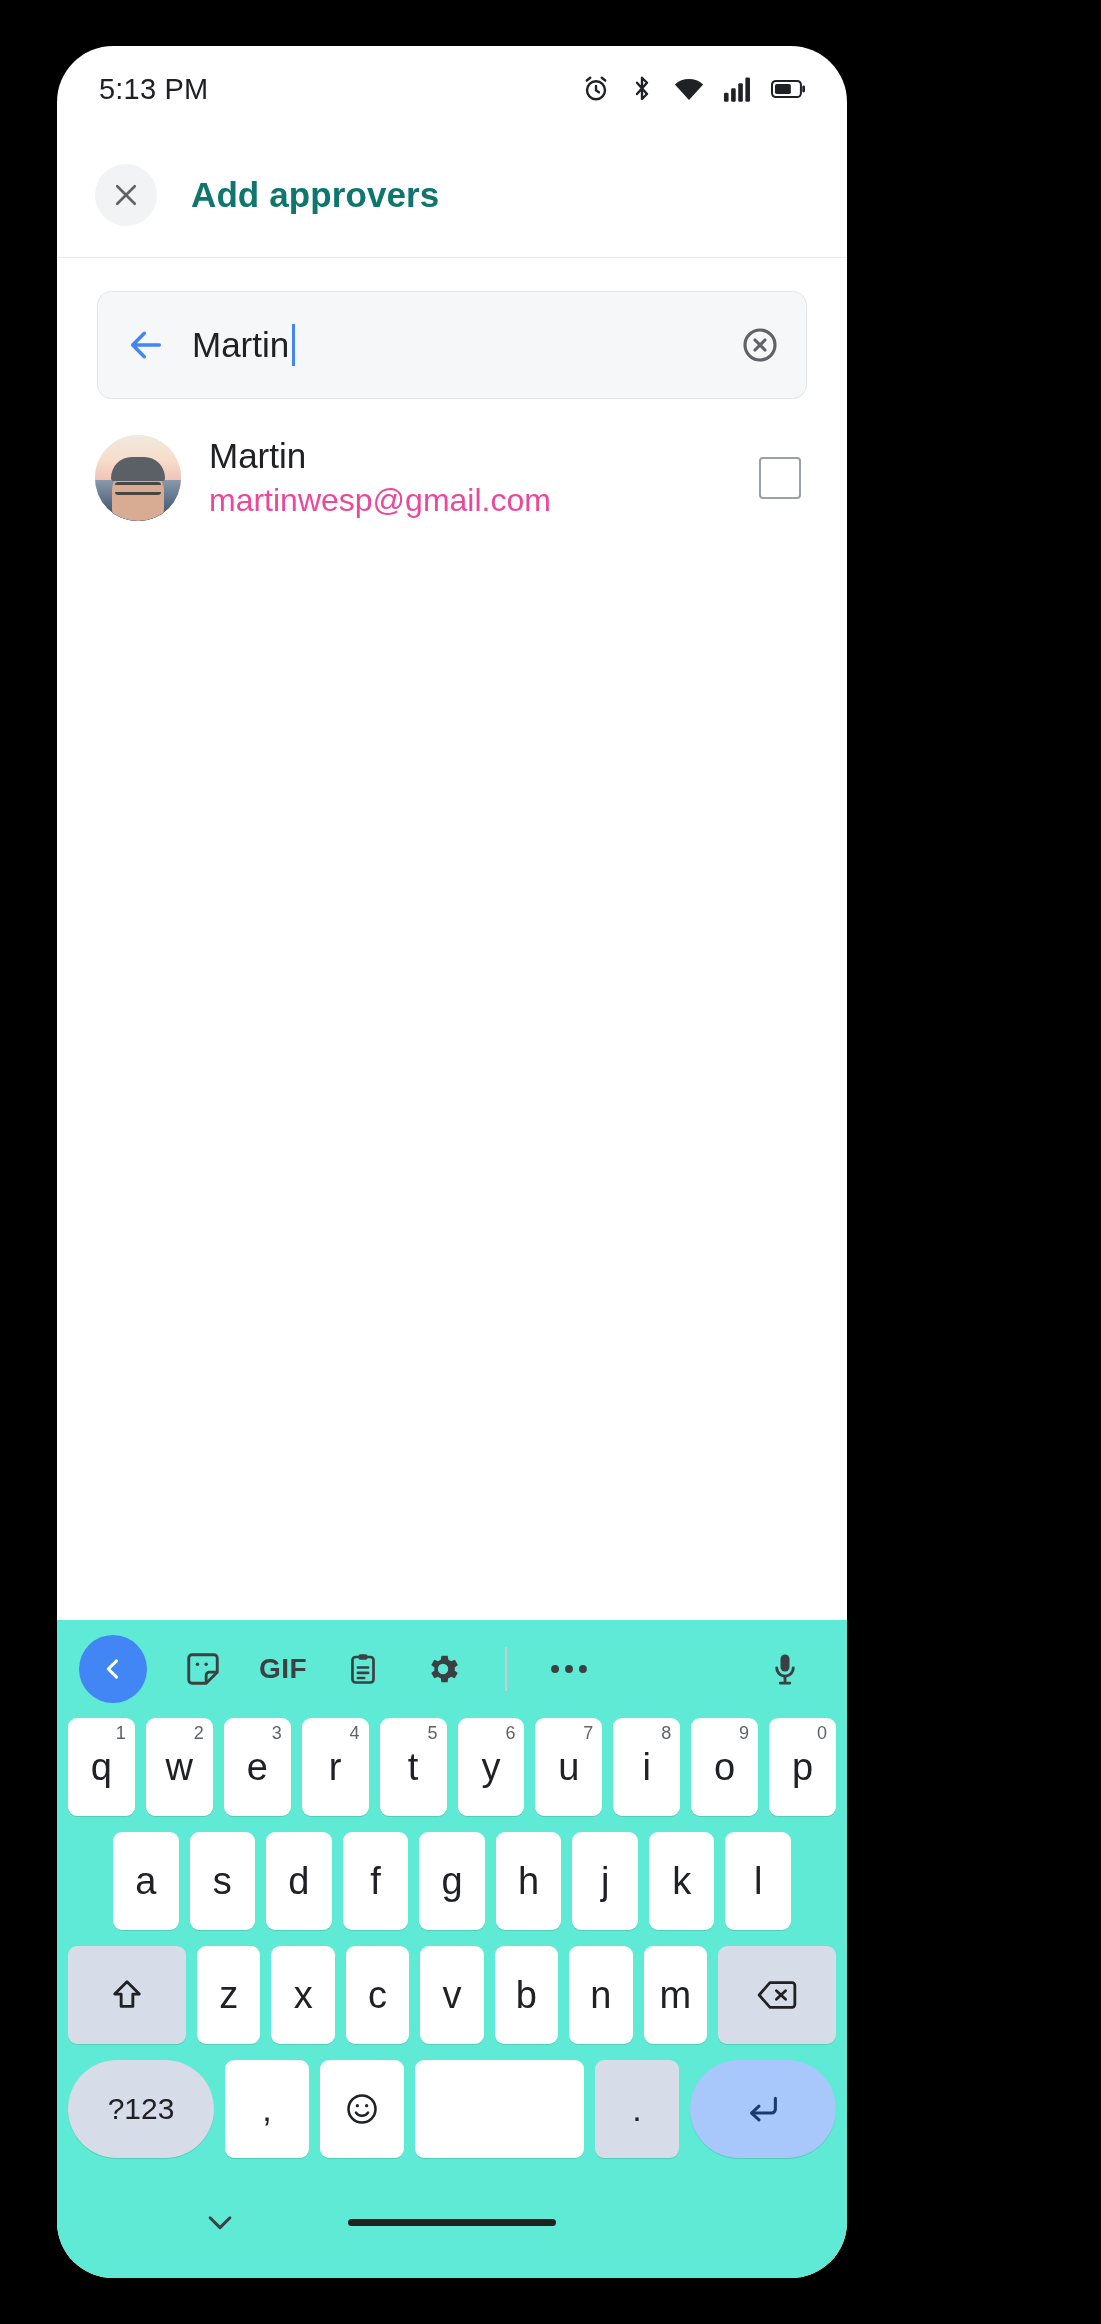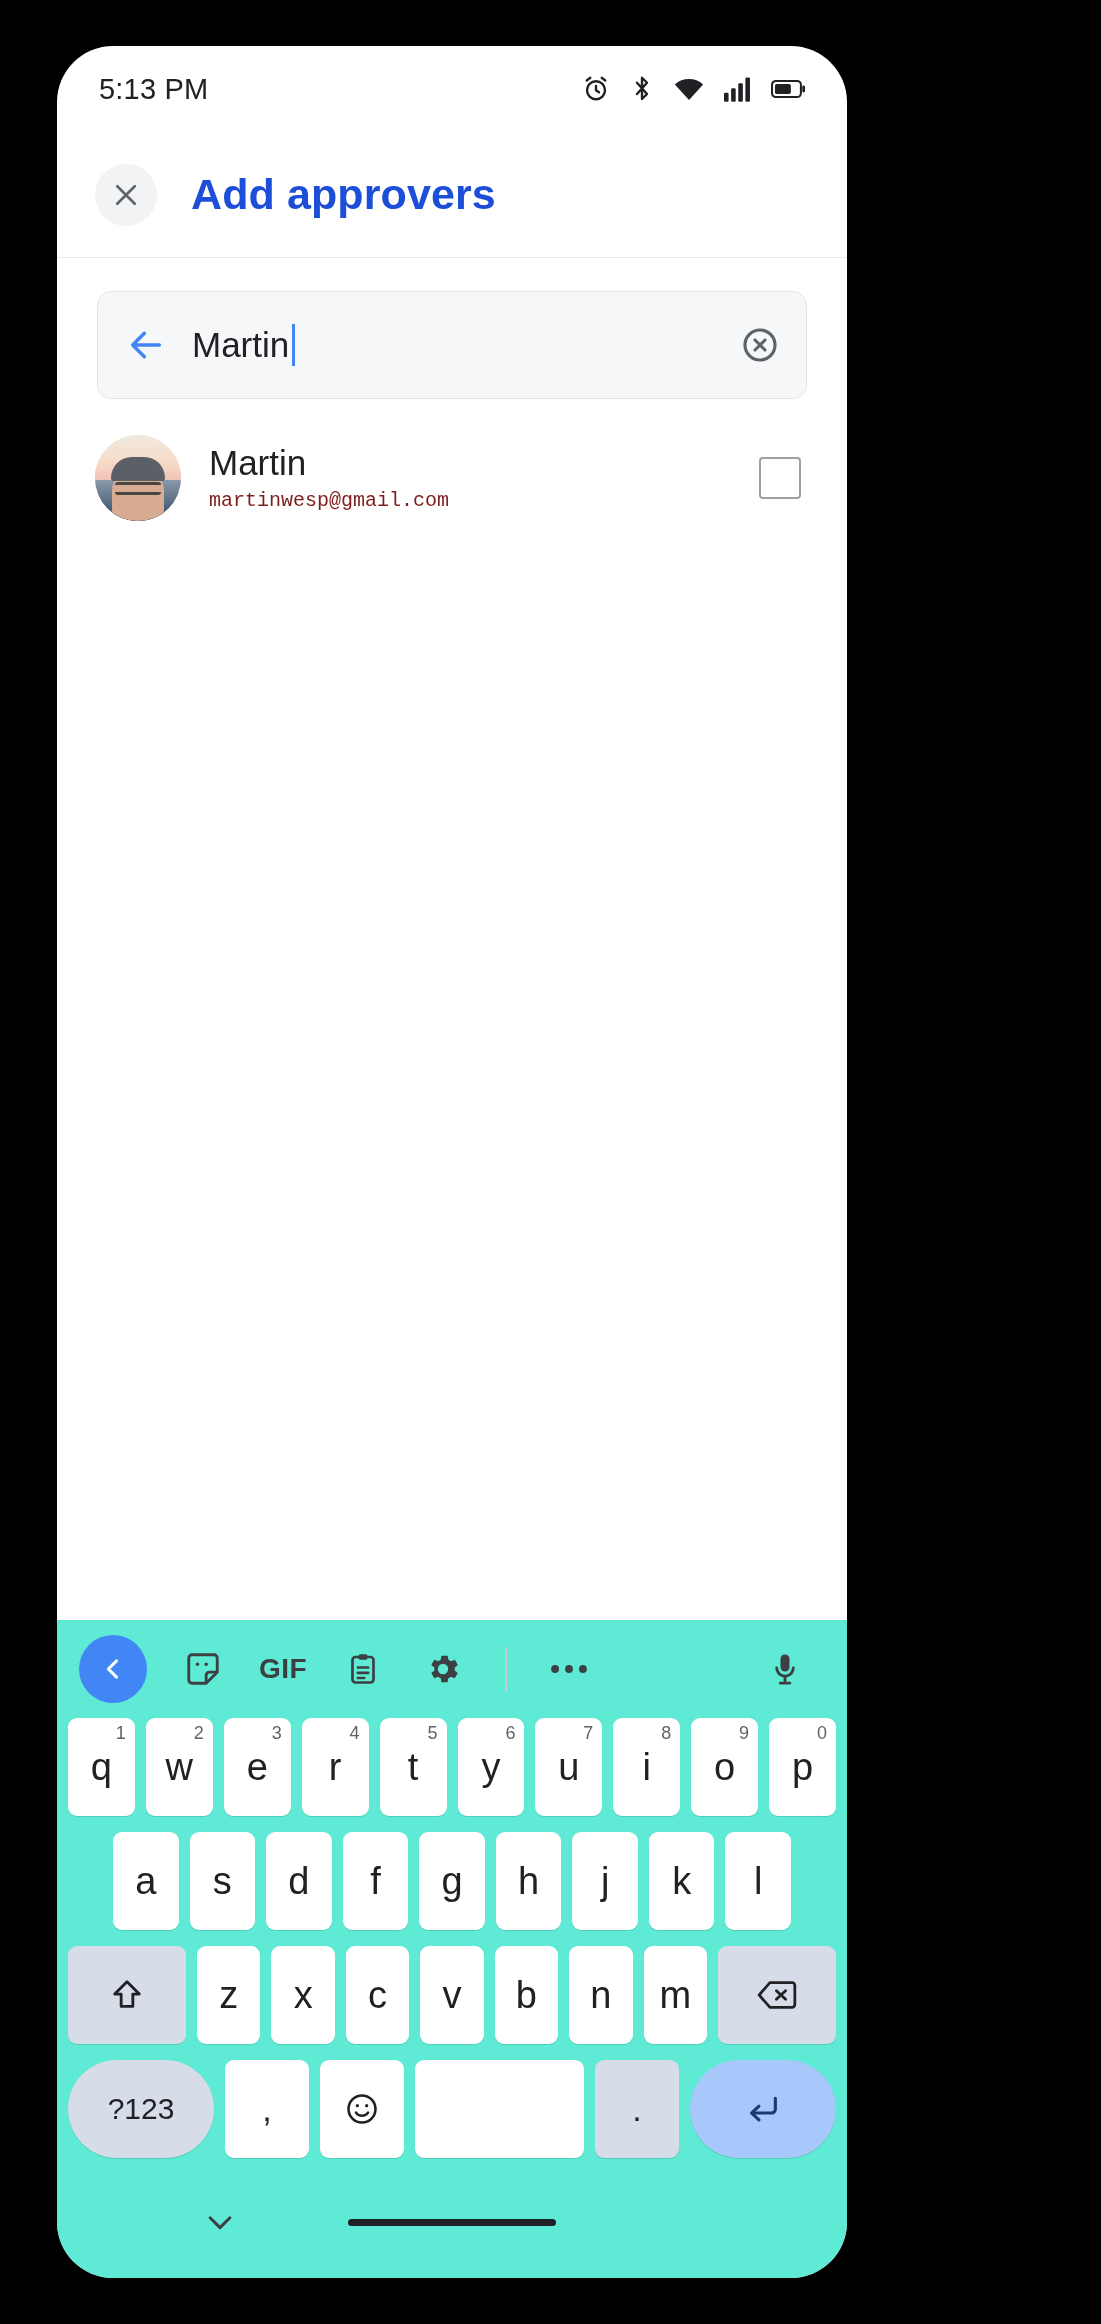--- a/index.html
+++ b/index.html
@@ -60,9 +60,9 @@
     flex: 0 0 auto;
   }
   .appbar-title {
-    font-size: 43px;
+    font-size: 35px;
     font-weight: bold;
-    color: #1d4ed8;
+    color: #0f766e;
     letter-spacing: .1px;
   }
 

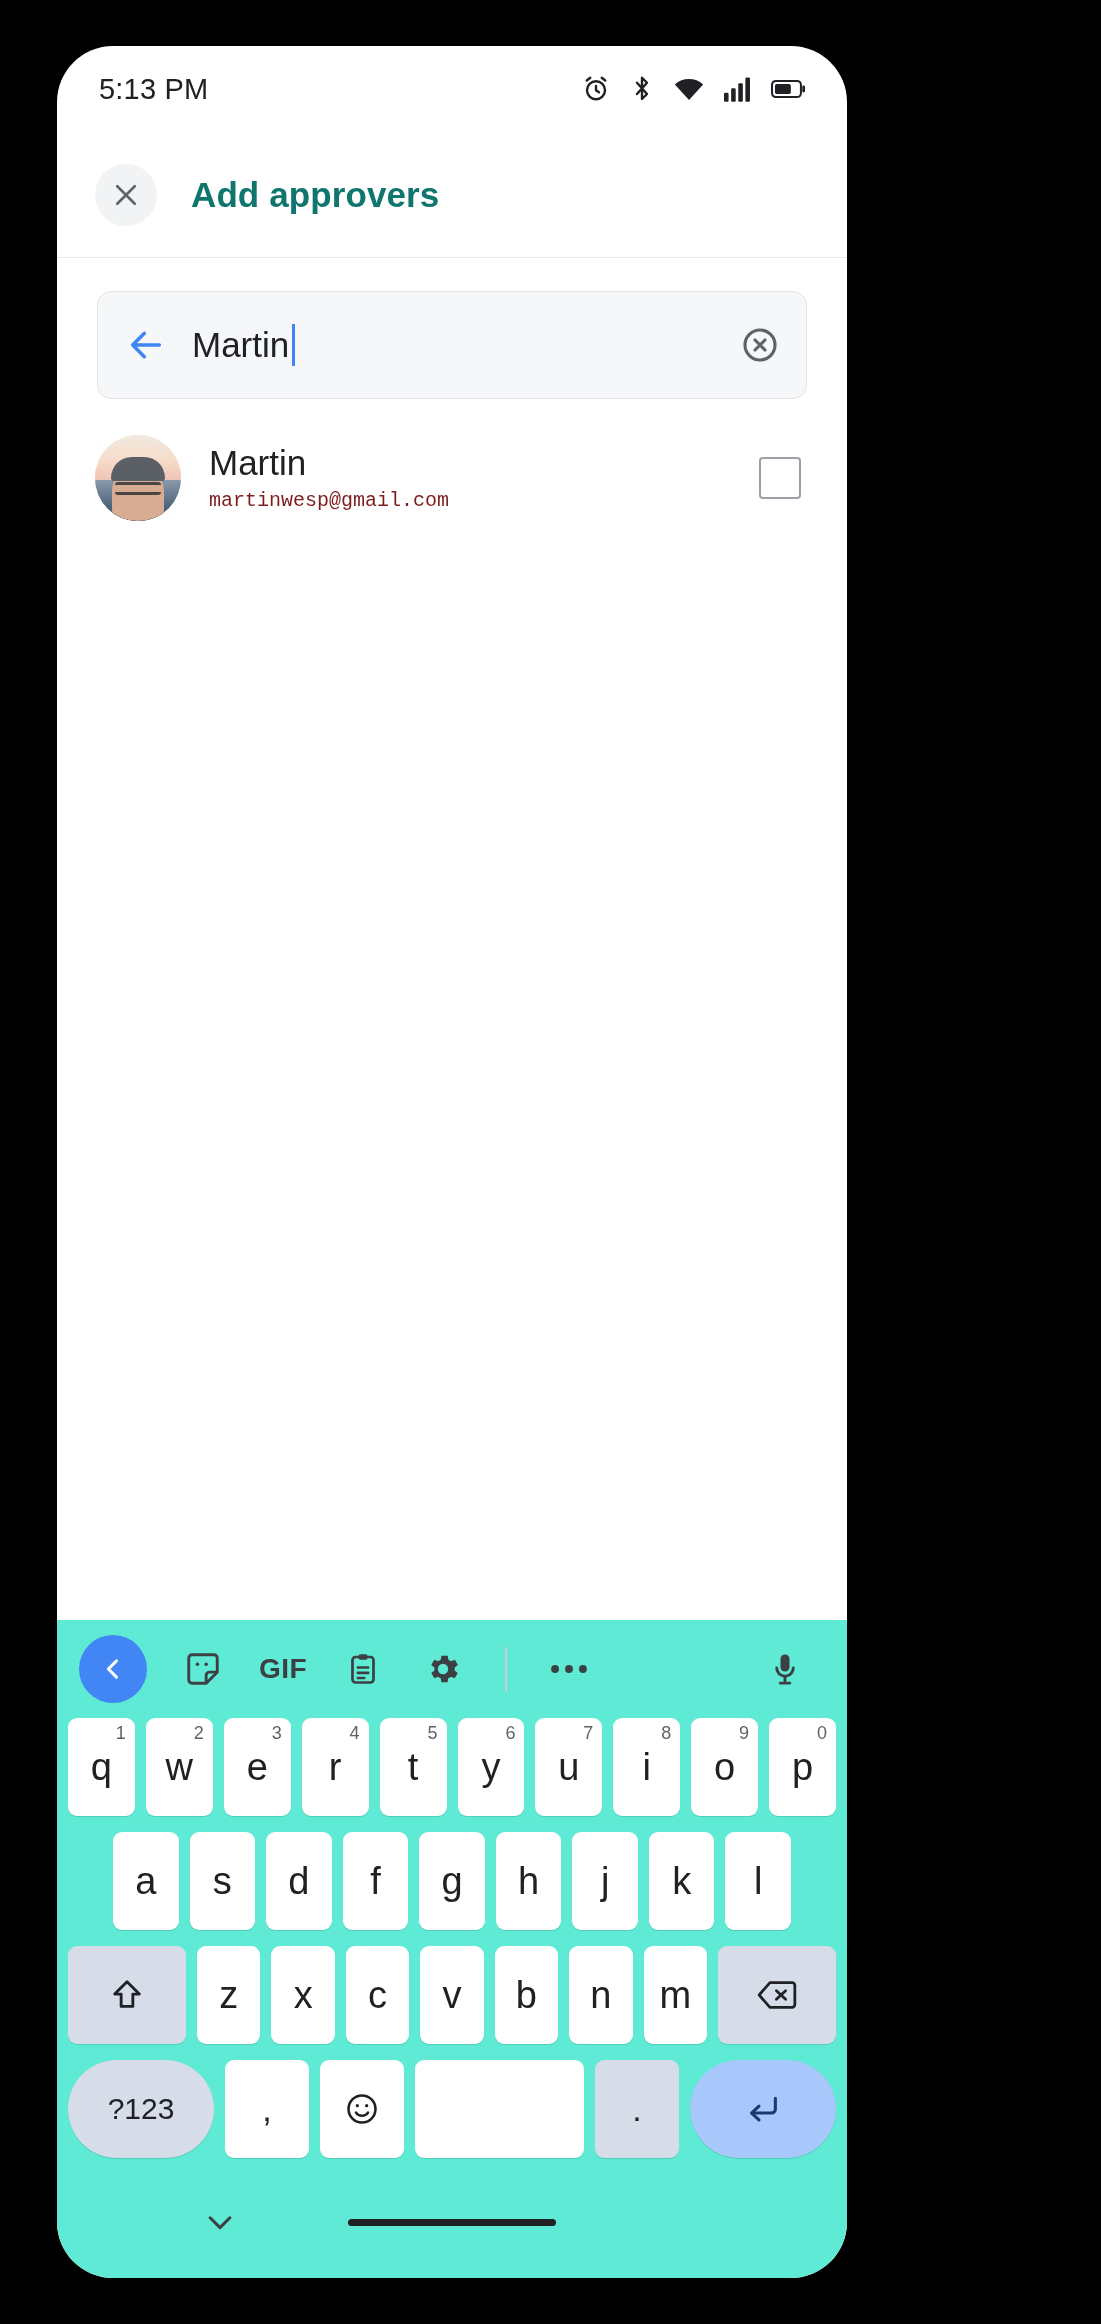--- a/index.html
+++ b/index.html
@@ -176,10 +176,9 @@
     line-height: 1.05;
   }
   .contact-email {
-    font-size: 20px;
-    color: #7f1d1d;
+    font-size: 32px;
+    color: #ec4899;
     line-height: 1.05;
-    font-family: Liberation Mono, monospace;
   }
   .checkbox {
     width: 42px; height: 42px;

